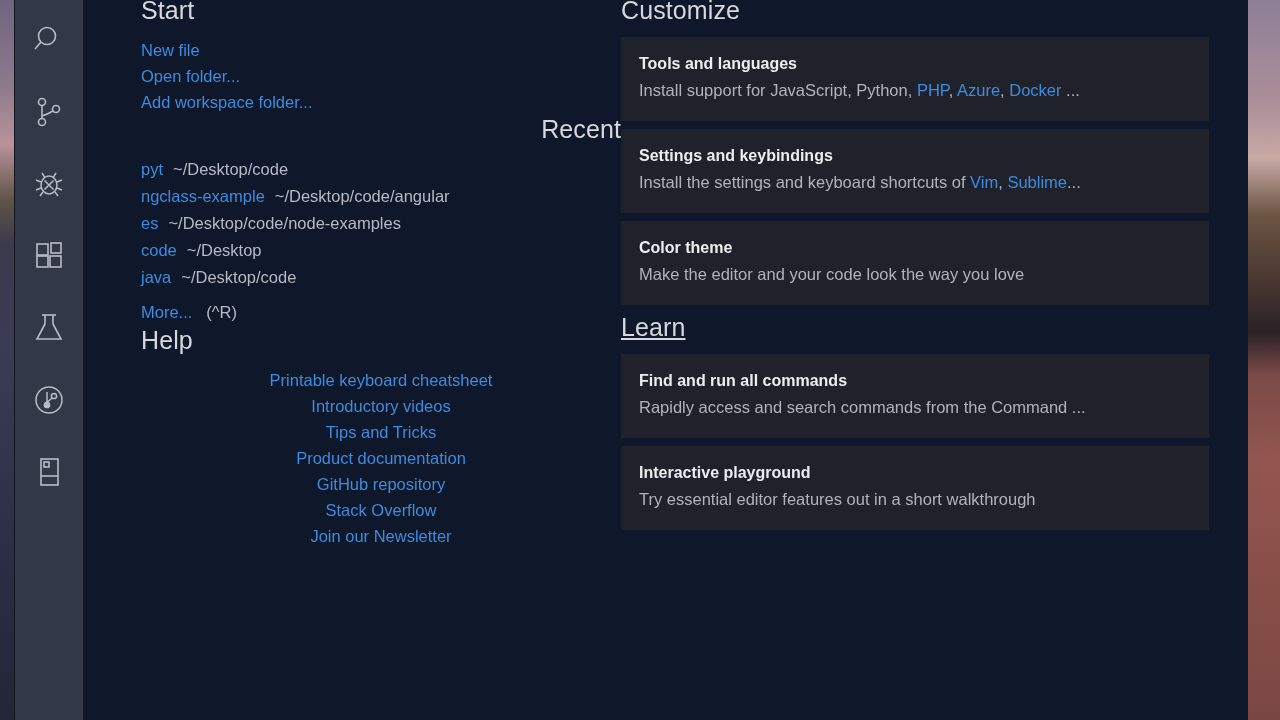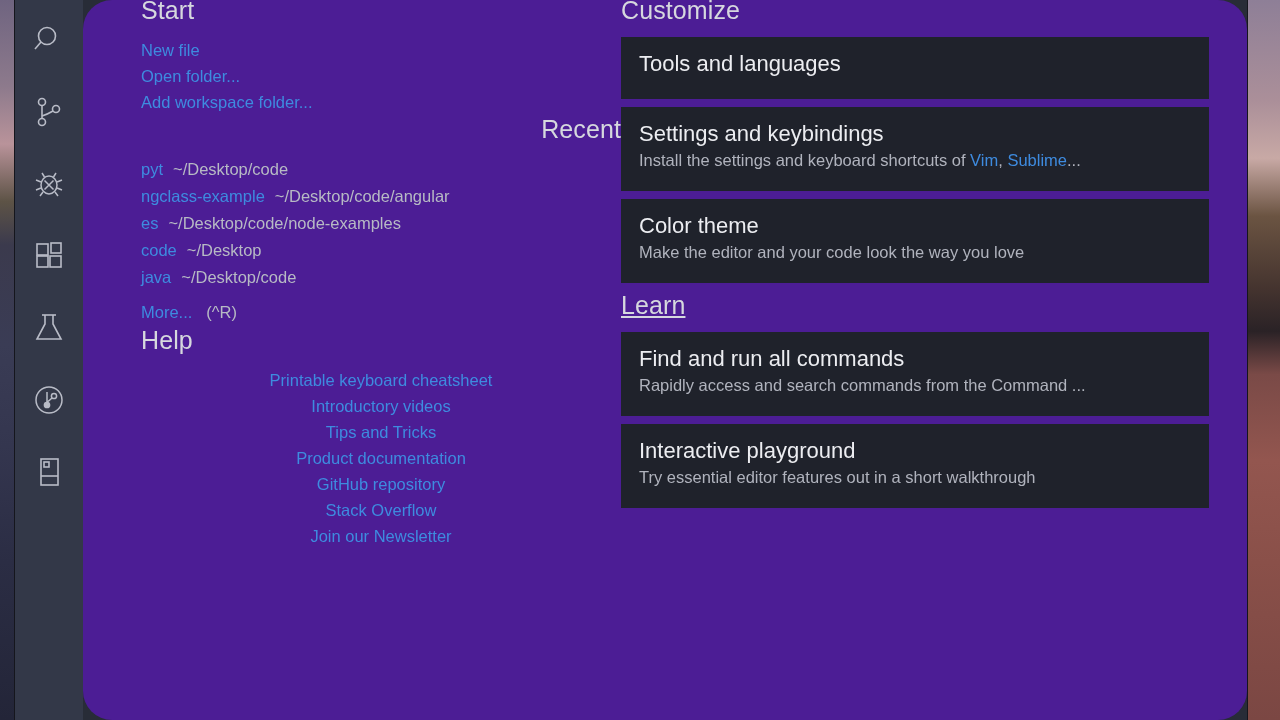--- a/index.html
+++ b/index.html
@@ -69,10 +69,9 @@
   
   #welcome {
     flex:1 1 auto; height:100%;
-    background:#4c1d95;
+    background:#0f172a;
     position:relative;
     overflow:hidden;
-    border-radius:29px;
   }
   #welcome-inner {
     position:absolute;

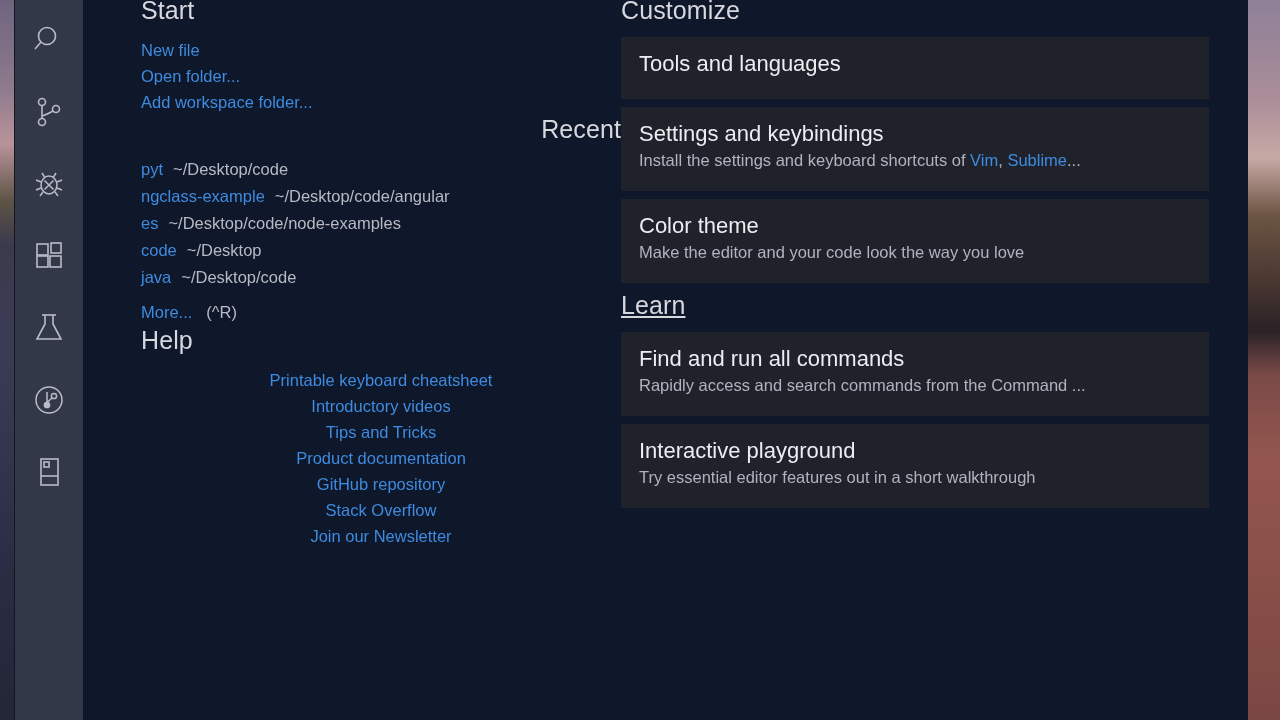--- a/index.html
+++ b/index.html
@@ -112,7 +112,7 @@
     cursor:pointer;
   }
   .card .card-title {
-    color:#ecedf1; font-size:22px; font-weight:400;
+    color:#ecedf1; font-size:16px; font-weight:700;
     line-height:22px; margin-bottom:4px;
   }
   .card .card-desc {

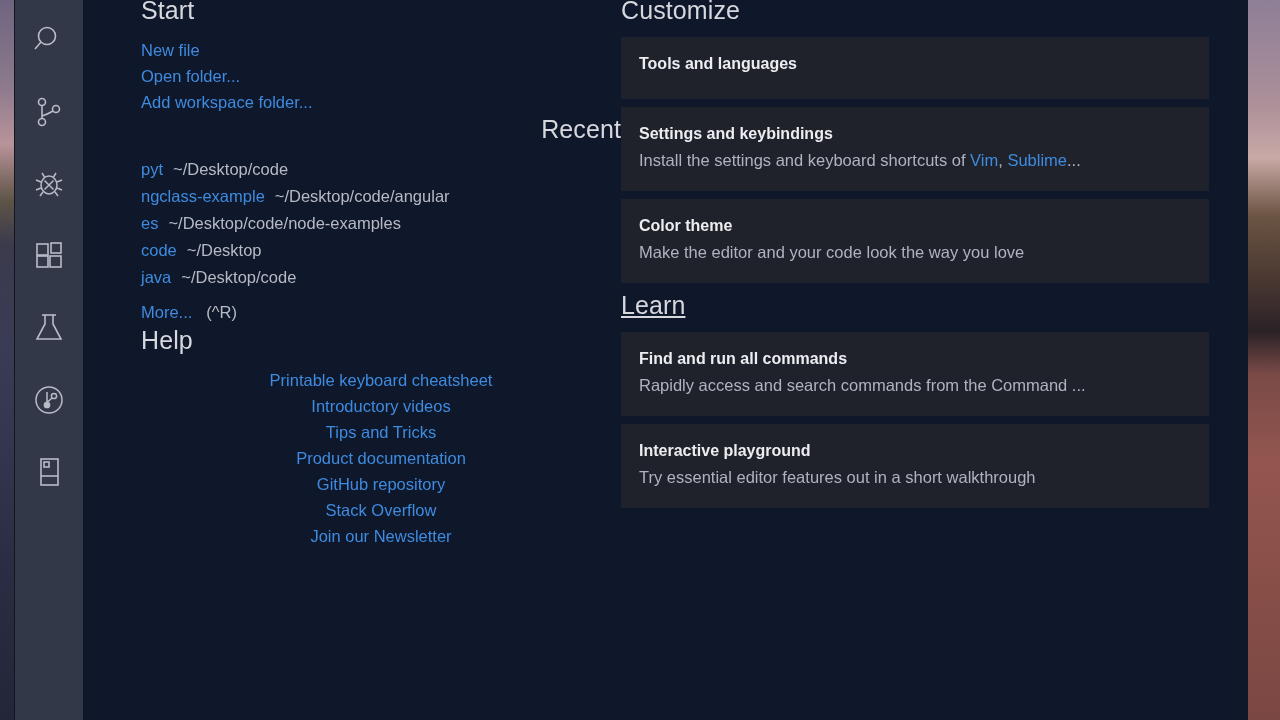--- a/index.html
+++ b/index.html
@@ -265,6 +265,9 @@
 
         <div class="card">
           <div class="card-title">Tools and languages</div>
+          <div class="card-desc">
+            <span>Install support for JavaScript, Python, </span><a>PHP</a>, <a>Azure</a>, <a>Docker</a><span> ...</span>
+          </div>
         </div>
 
         <div class="card">

